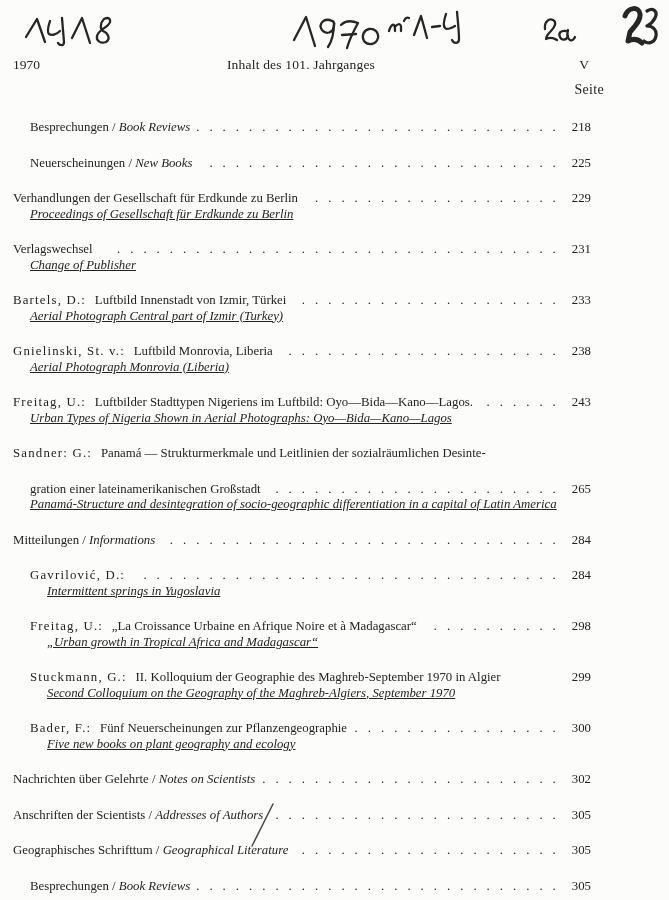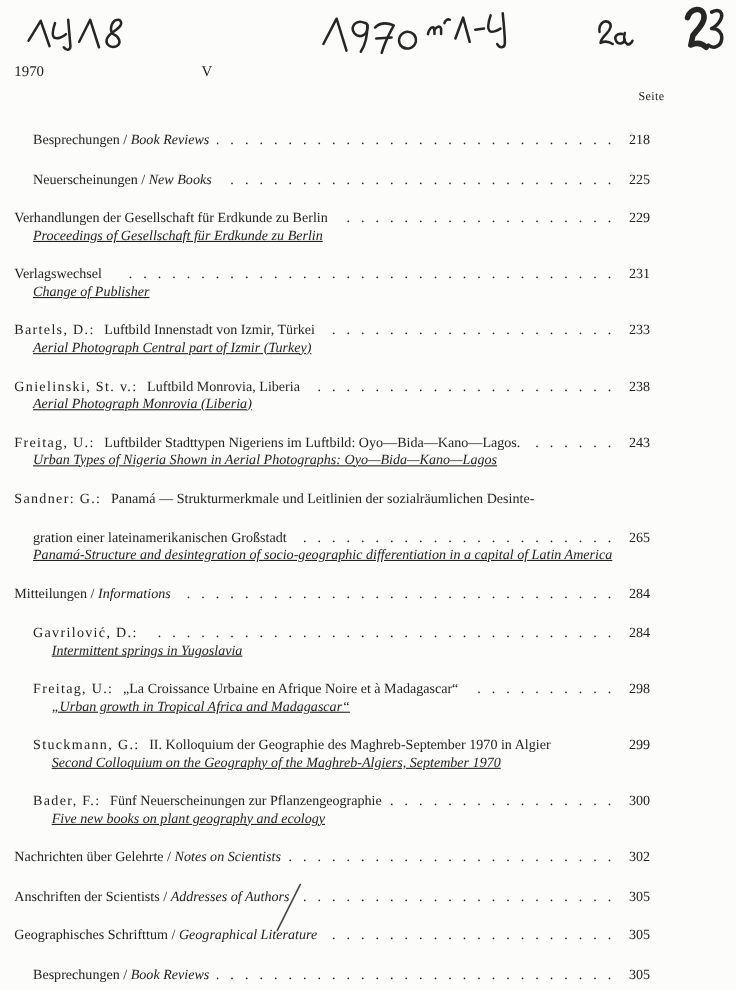--- a/index.html
+++ b/index.html
@@ -37,6 +37,7 @@
   <div class="content">
     <div class="hdr">
       <span class="year">1970</span>
+      <span class="title">Inhalt des 101. Jahrganges</span>
       <span class="pgroman">V</span>
     </div>
     <span class="seite">Seite</span>

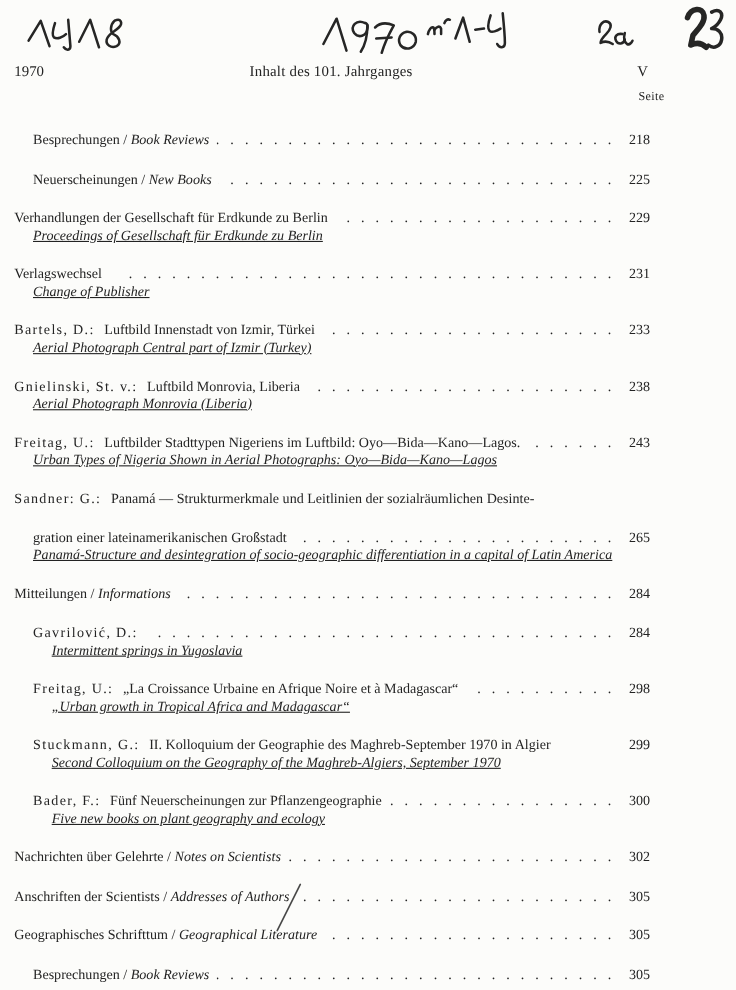--- a/index.html
+++ b/index.html
@@ -14,7 +14,7 @@
   .hdr .year{width:90px;}
   .hdr .title{flex:1;text-align:center;letter-spacing:.2px;}
   .hdr .pgroman{width:90px;text-align:right;padding-right:2px;}
-  .seite{position:absolute;top:25px;right:-13px;font-size:11px;letter-spacing:.3px;}
+  .seite{position:absolute;top:25px;right:-13px;font-size:14px;letter-spacing:.3px;}
   .toc{position:absolute;left:0;top:43px;width:578px;}
   .entry{margin-bottom:10px;font-size:12.8px;line-height:15.5px;}
   .entry.ind1{padding-left:17px;}

